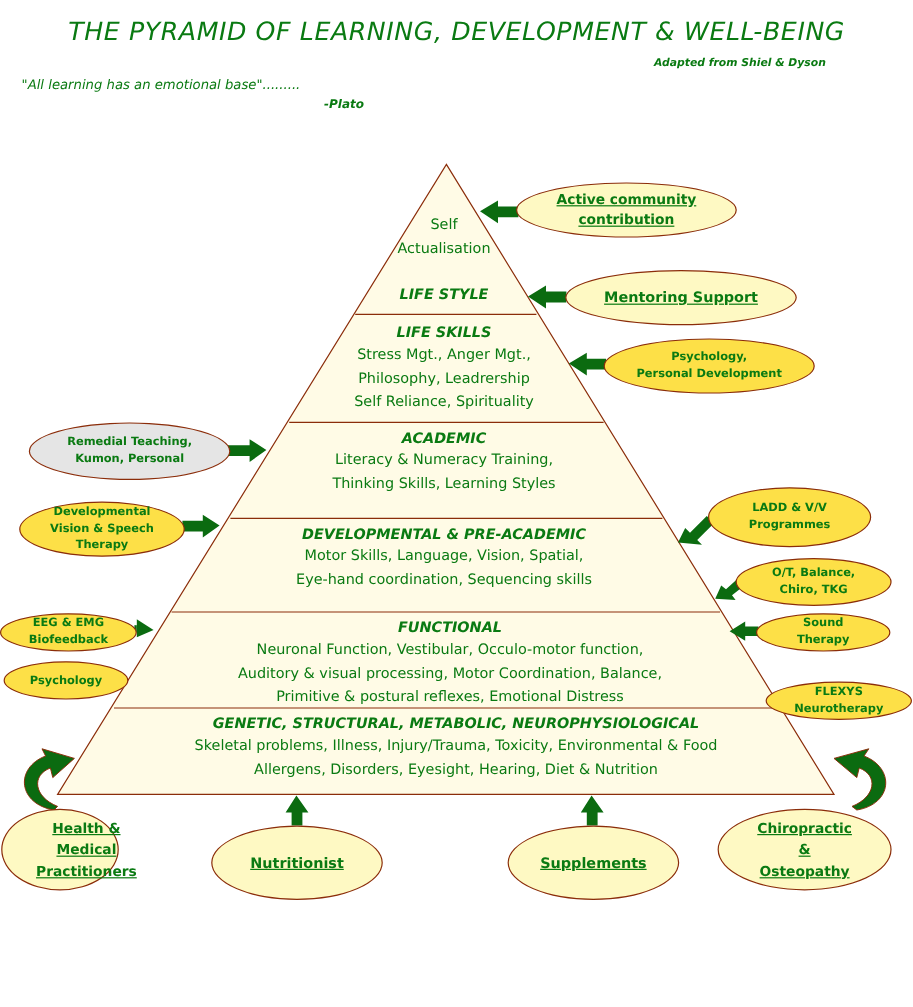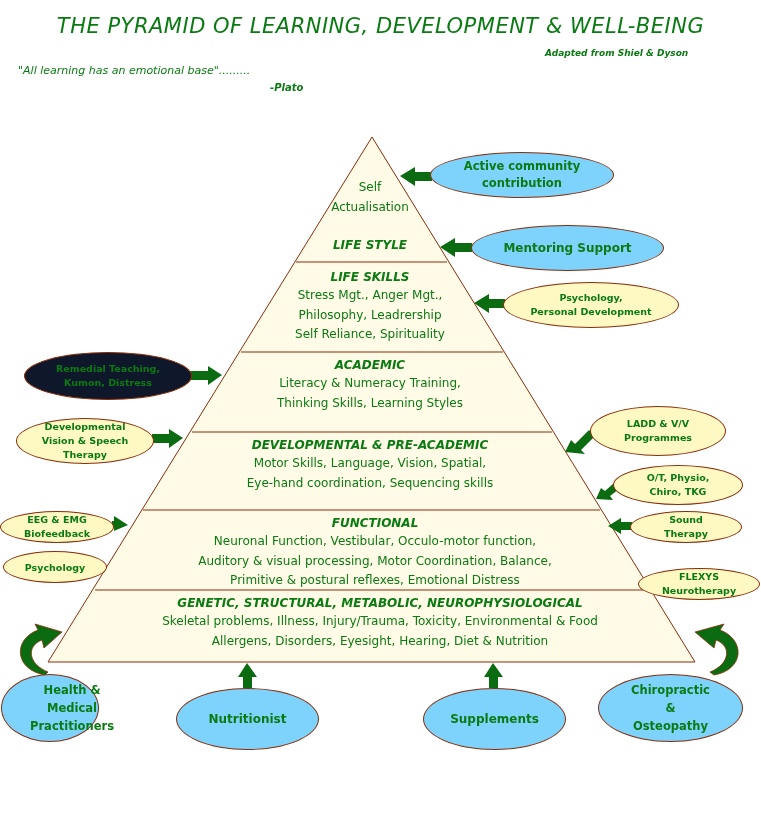--- a/index.html
+++ b/index.html
@@ -13,7 +13,7 @@
   .lvl .hd{font-weight:bold;font-style:italic;font-size:12px;line-height:18px;}
   .lvl .ln{font-size:12px;line-height:19.5px;}
   .ell{position:absolute;display:flex;align-items:center;justify-content:center;text-align:center;color:#0a7a12;font-weight:bold;border:1px solid #8b2d0a;border-radius:50%;box-sizing:border-box;}
-  .cyan{background:#7dd3fc;}
+  .cyan{background:#fef9c3;text-decoration:underline;}
   .pink{background:#fef9c3;}
   .peach{background:#0f172a;}
 </style>

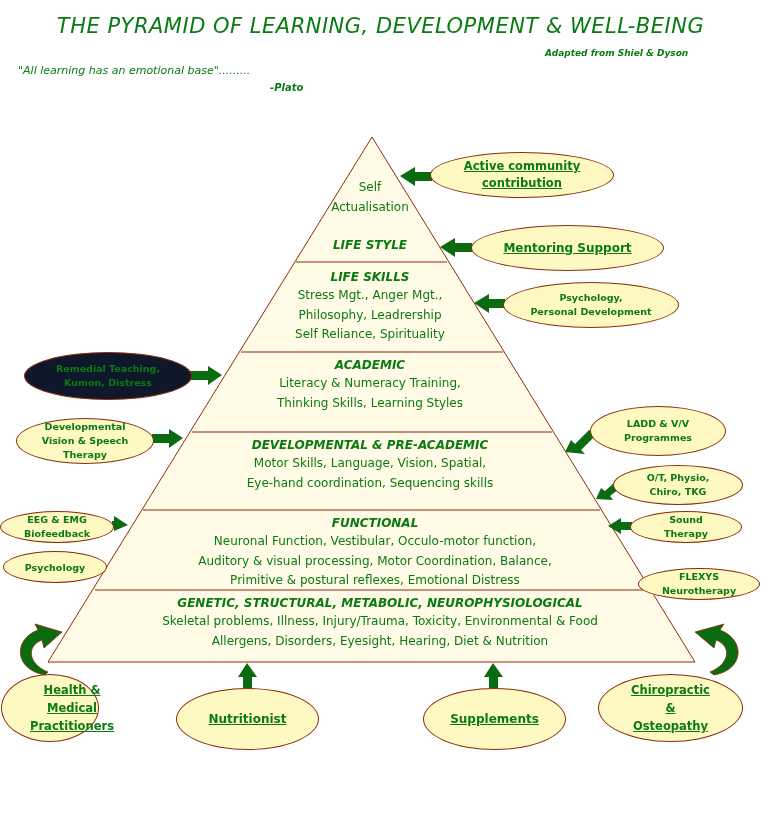--- a/index.html
+++ b/index.html
@@ -14,7 +14,7 @@
   .lvl .ln{font-size:12px;line-height:19.5px;}
   .ell{position:absolute;display:flex;align-items:center;justify-content:center;text-align:center;color:#0a7a12;font-weight:bold;border:1px solid #8b2d0a;border-radius:50%;box-sizing:border-box;}
   .cyan{background:#fef9c3;text-decoration:underline;}
-  .pink{background:#fef9c3;}
+  .pink{background:#fde047;}
   .peach{background:#0f172a;}
 </style>
 </head>

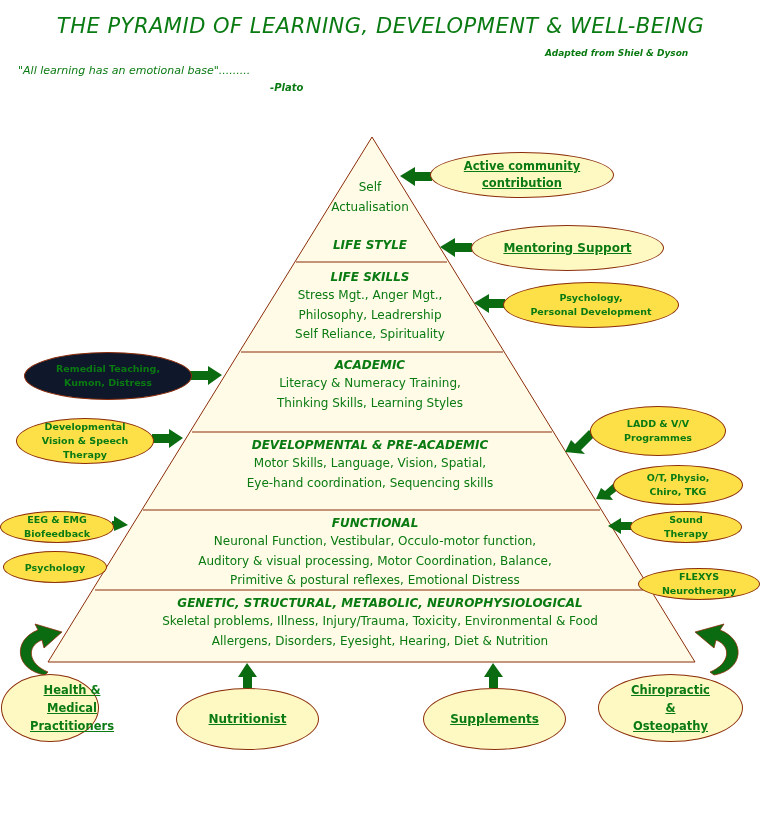--- a/index.html
+++ b/index.html
@@ -15,7 +15,7 @@
   .ell{position:absolute;display:flex;align-items:center;justify-content:center;text-align:center;color:#0a7a12;font-weight:bold;border:1px solid #8b2d0a;border-radius:50%;box-sizing:border-box;}
   .cyan{background:#fef9c3;text-decoration:underline;}
   .pink{background:#fde047;}
-  .peach{background:#0f172a;}
+  .peach{background:#e5e5e5;}
 </style>
 </head>
 <body>

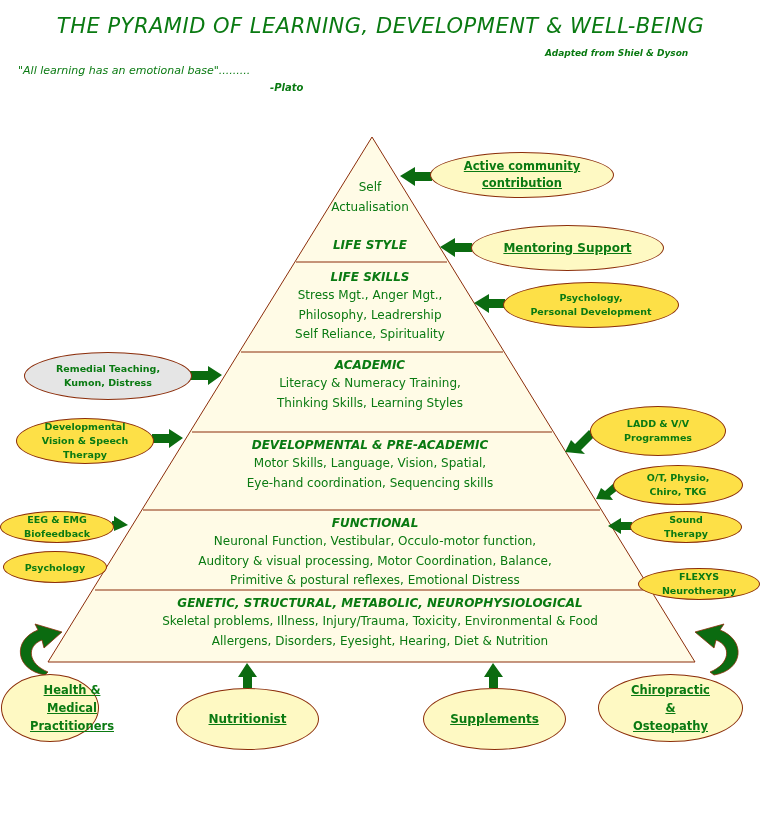--- a/index.html
+++ b/index.html
@@ -135,7 +135,7 @@
 <div class="ell peach" style="left:24px;top:352px;width:168px;height:48px;font-size:9.5px;line-height:14px;">
   <div>
       <div>Remedial Teaching,</div>
-      <div>Kumon, Distress</div>
+      <div>Kumon, Personal</div>
     </div>
 </div>
 <div class="ell pink" style="left:16px;top:418px;width:138px;height:46px;font-size:9.5px;line-height:14px;">

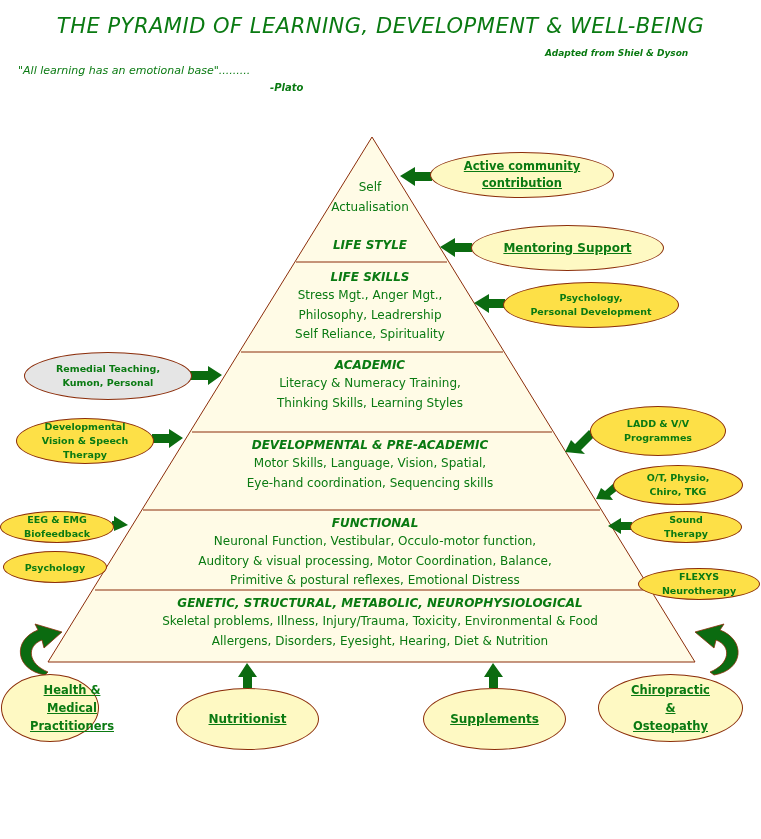--- a/index.html
+++ b/index.html
@@ -115,7 +115,7 @@
 </div>
 <div class="ell pink" style="left:613px;top:465px;width:130px;height:40px;font-size:9.5px;line-height:14px;">
   <div>
-      <div>O/T, Physio,</div>
+      <div>O/T, Balance,</div>
       <div>Chiro, TKG</div>
     </div>
 </div>

